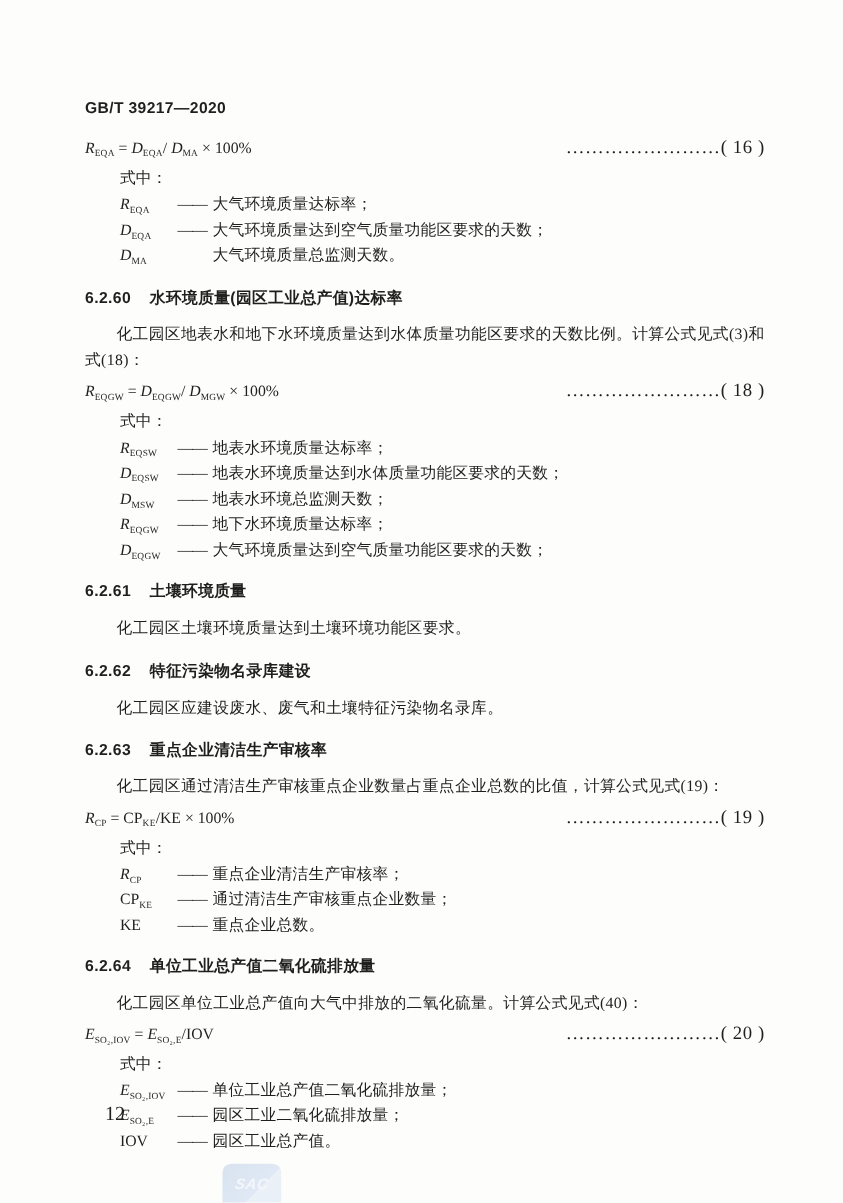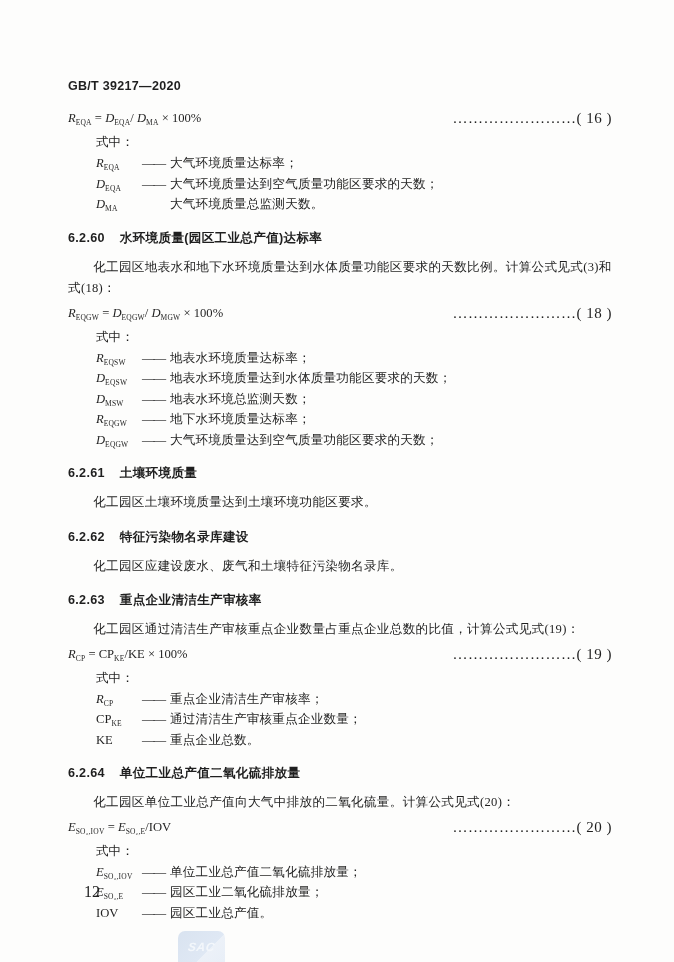--- a/index.html
+++ b/index.html
@@ -132,7 +132,7 @@
   <div class="sec-heading">
     <span class="sec-num">6.2.64</span><span class="sec-title">单位工业总产值二氧化硫排放量</span>
   </div>
-  <p class="para">化工园区单位工业总产值向大气中排放的二氧化硫量。计算公式见式(20)：</p>
+  <p class="para">化工园区单位工业总产值向大气中排放的二氧化硫量。计算公式见式(40)：</p>
   <div class="formula-row">
     <span class="formula-math"><span class="tok-var">E</span><sub class="tok-sub">SO₂,IOV</sub><span class="tok-plain"> = </span><span class="tok-var">E</span><sub class="tok-sub">SO₂,E</sub><span class="tok-plain">/IOV</span></span>
     <span class="formula-eqnum">……………………( 20 )</span>

